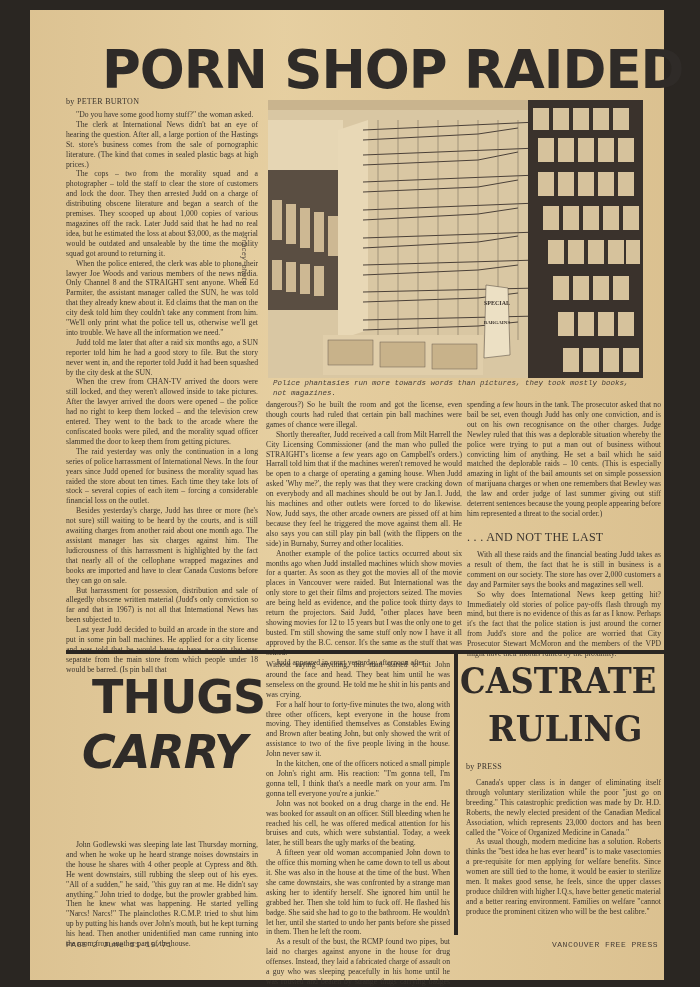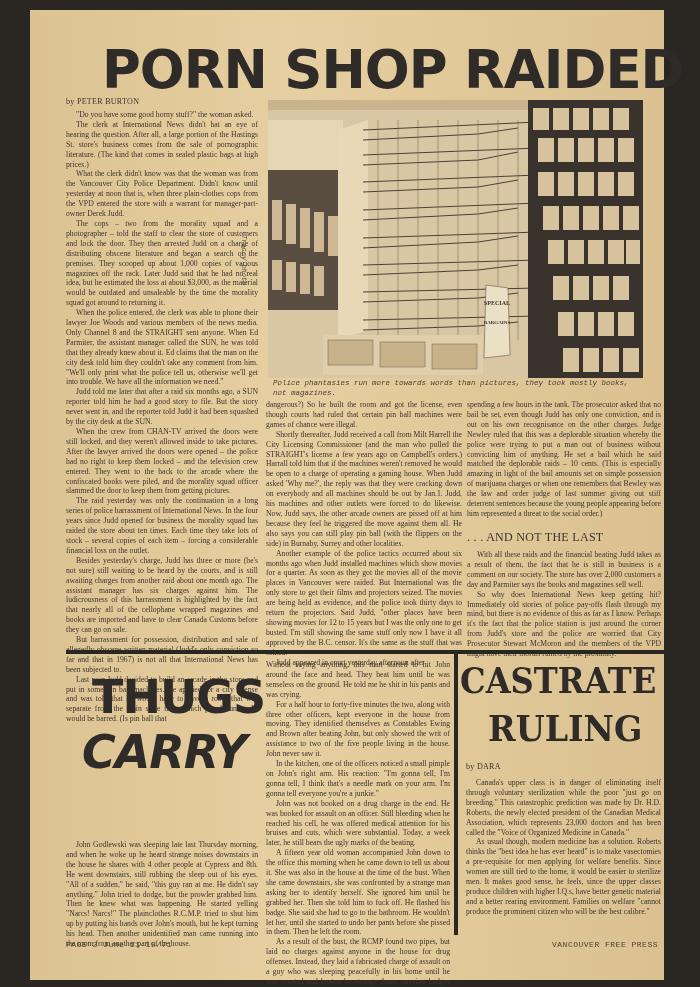--- a/index.html
+++ b/index.html
@@ -30,7 +30,6 @@
   <div class="col" style="left:36px; top:100px; width:192px;">
     <p>"Do you have some good horny stuff?" the woman asked.</p>
     <p>The clerk at International News didn't bat an eye of hearing the question. After all, a large portion of the Hastings St. store's business comes from the sale of pornographic literature. (The kind that comes in sealed plastic bags at high prices.)</p>
-    <p>What the clerk didn't know was that the woman was from the Vancouver City Police Department. Didn't know until yesterday at noon that is, when three plain-clothes cops from the VPD entered the store with a warrant for manager-part-owner Derek Judd.</p>
     <p>The cops – two from the morality squad and a photographer – told the staff to clear the store of customers and lock the door. They then arrested Judd on a charge of distributing obscene literature and began a search of the premises. They scooped up about 1,000 copies of various magazines off the rack. Later Judd said that he had no real idea, but he estimated the loss at about $3,000, as the material would be outdated and unsaleable by the time the morality squad got around to returning it.</p>
     <p>When the police entered, the clerk was able to phone their lawyer Joe Woods and various members of the news media. Only Channel 8 and the STRAIGHT sent anyone. When Ed Parmiter, the assistant manager called the SUN, he was told that they already knew about it. Ed claims that the man on the city desk told him they couldn't take any comment from him. "We'll only print what the police tell us, otherwise we'll get into trouble. We have all the information we need."</p>
     <p>Judd told me later that after a raid six months ago, a SUN reporter told him he had a good story to file. But the story never went in, and the reporter told Judd it had been squashed by the city desk at the SUN.</p>

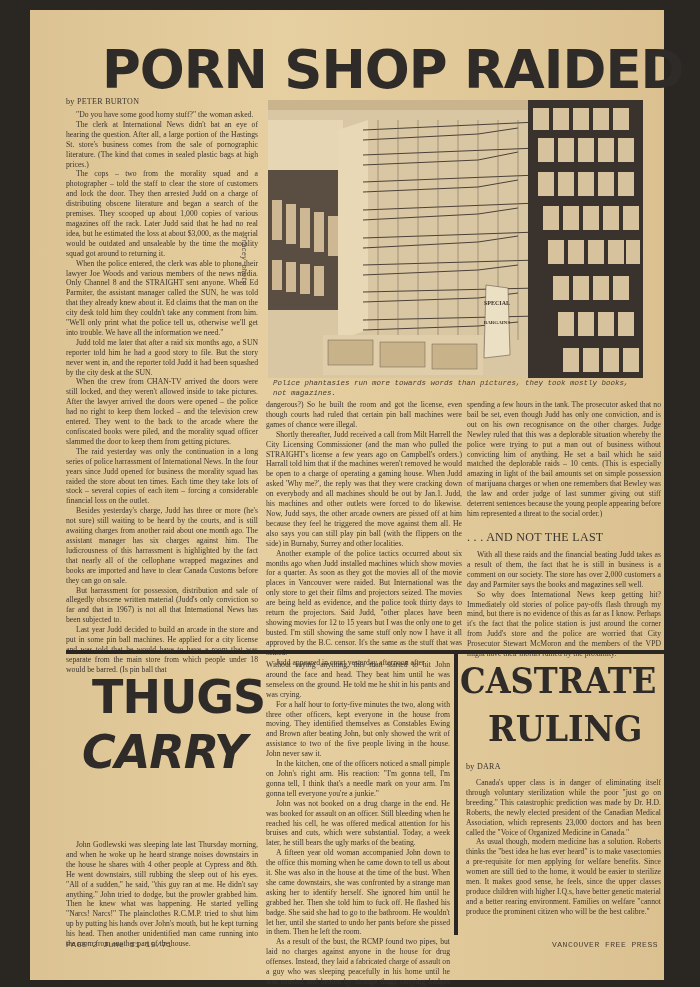--- a/index.html
+++ b/index.html
@@ -186,7 +186,7 @@
   <div class="castrate" style="left:430px; top:650px; font-size:35px; transform:scaleX(0.92);">CASTRATE</div>
   <div class="castrate" style="left:458px; top:698px; font-size:35px; transform:scaleX(0.95);">RULING</div>
 
-  <div class="byline" style="left:436px; top:752px;">by DARA</div>
+  <div class="byline" style="left:436px; top:752px;">by PRESS</div>
   <div class="col" style="left:436px; top:768px; width:195px;">
     <p>Canada's upper class is in danger of eliminating itself through voluntary sterilization while the poor "just go on breeding." This catastrophic prediction was made by Dr. H.D. Roberts, the newly elected president of the Canadian Medical Association, which represents 23,000 doctors and has been called the "Voice of Organized Medicine in Canada."</p>
     <p>As usual though, modern medicine has a solution. Roberts thinks the "best idea he has ever heard" is to make vasectomies a pre-requisite for men applying for welfare benefits. Since women are still tied to the home, it would be easier to sterilize men. It makes good sense, he feels, since the upper classes produce children with higher I.Q.s, have better genetic material and a better rearing environment. Families on welfare "cannot produce the prominent citizen who will be the best calibre."</p>

